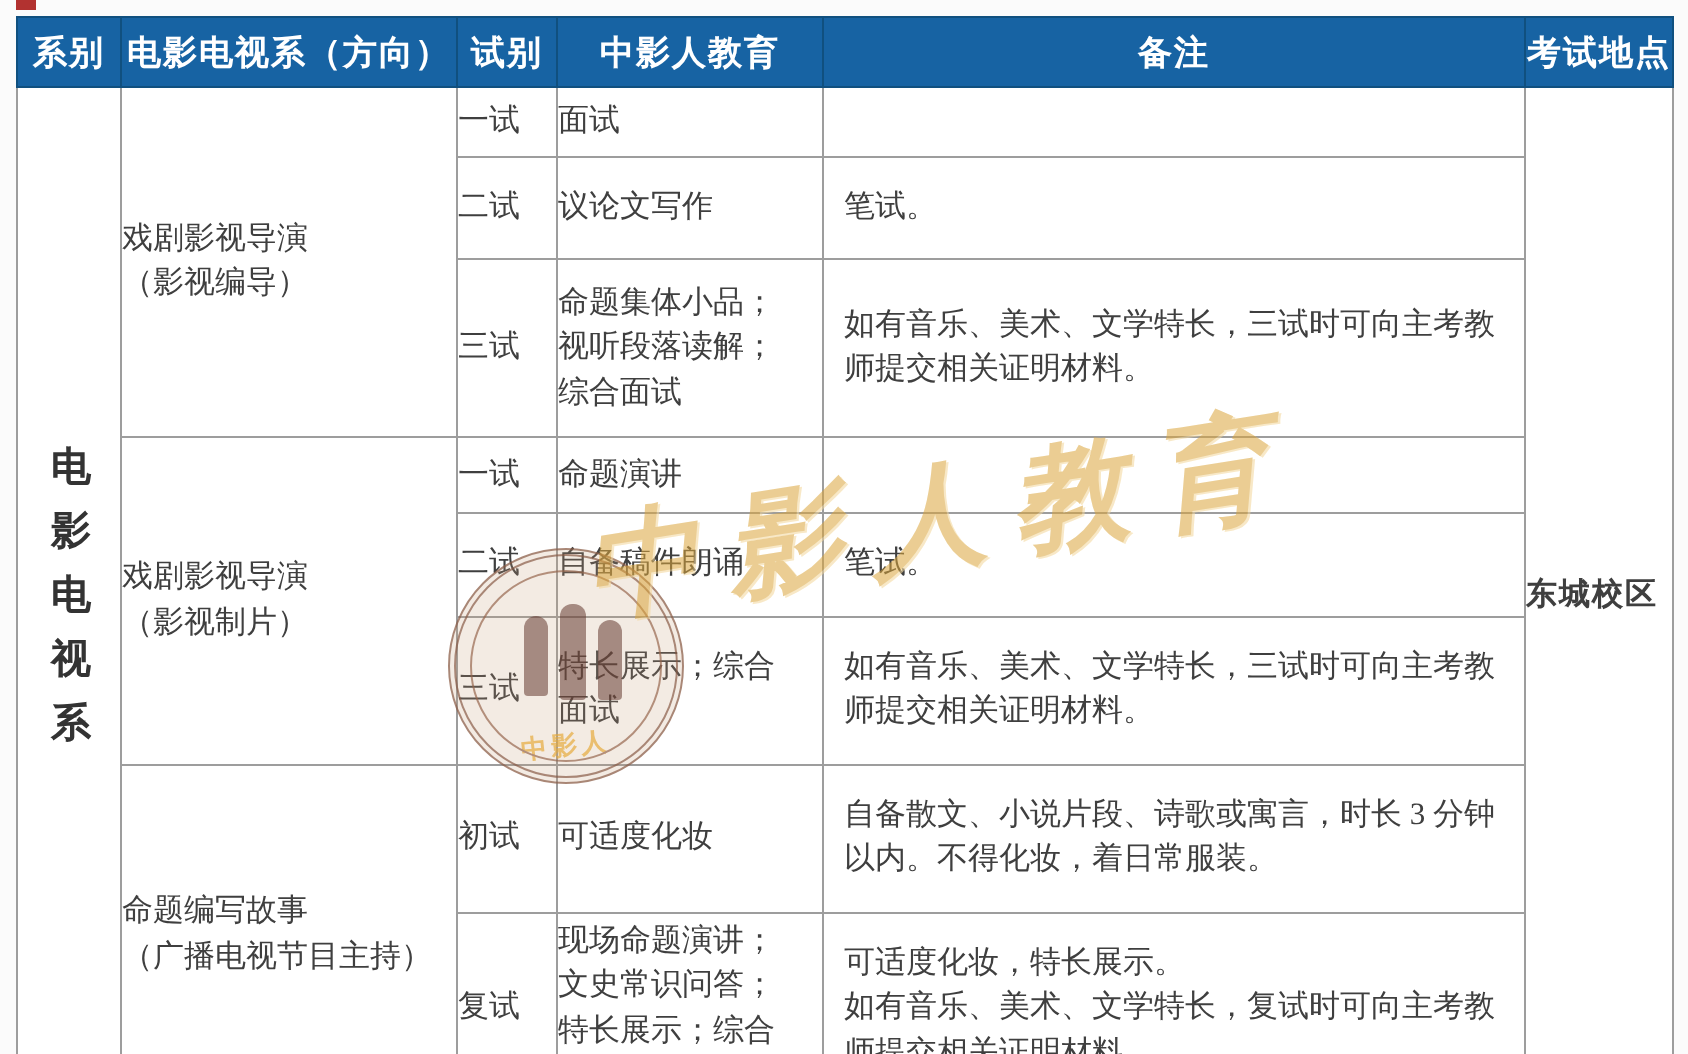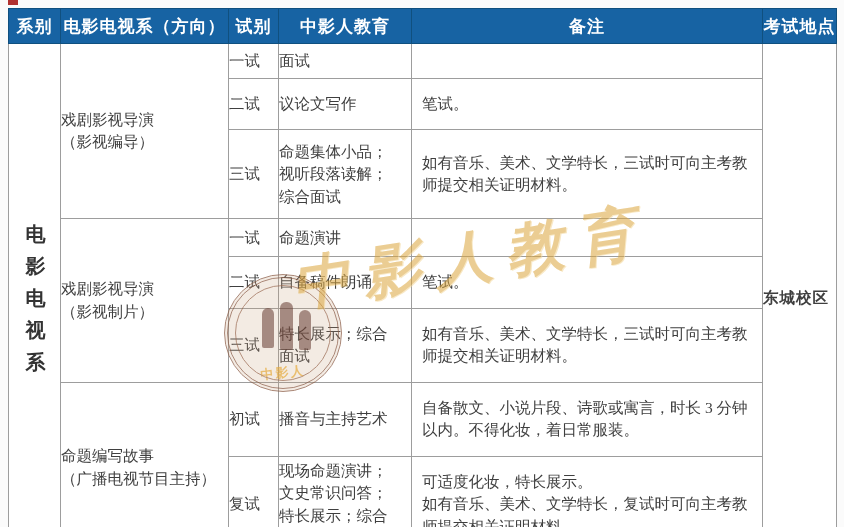--- a/index.html
+++ b/index.html
@@ -147,7 +147,7 @@
         <td class="major" rowspan="2">命题编写故事
 （广播电视节目主持）</td>
         <td class="center">初试</td>
-        <td class="center">播音与主持艺术</td>
+        <td class="center">可适度化妆</td>
         <td class="remark">自备散文、小说片段、诗歌或寓言，时长 3 分钟以内。不得化妆，着日常服装。</td>
       </tr>
       <tr style="height:92px;">

